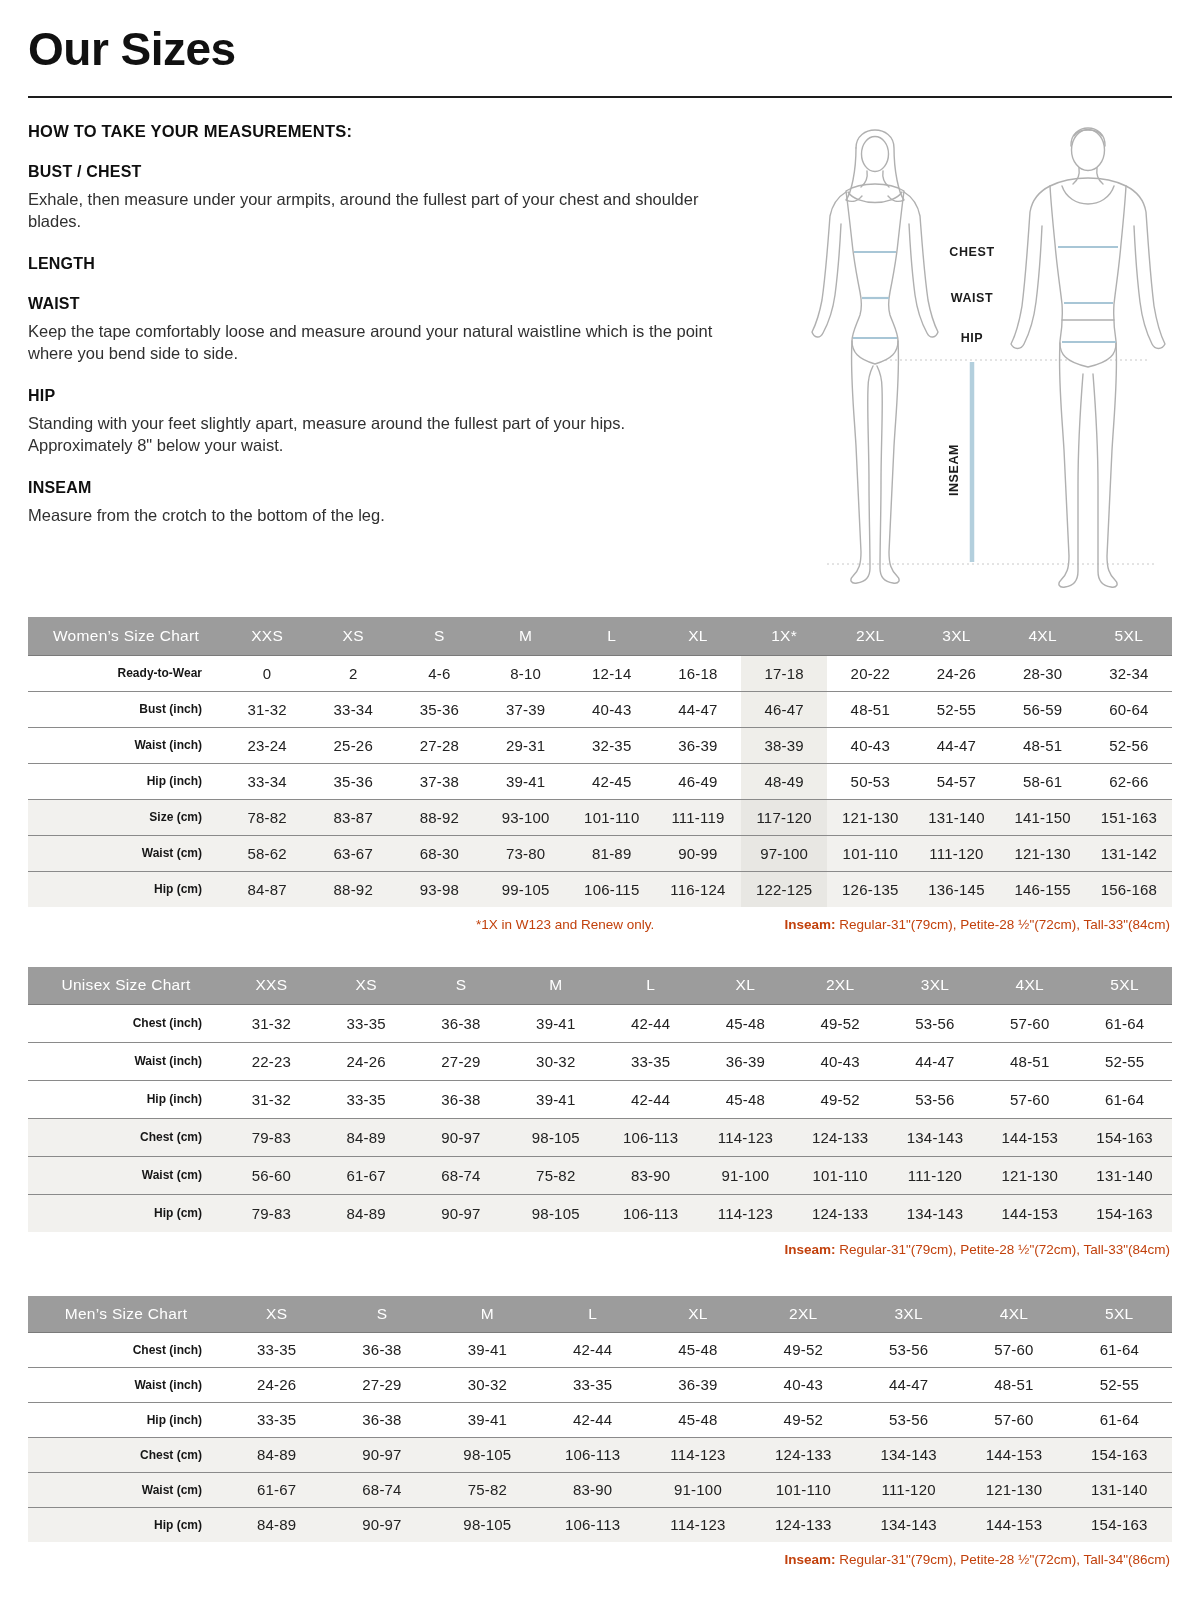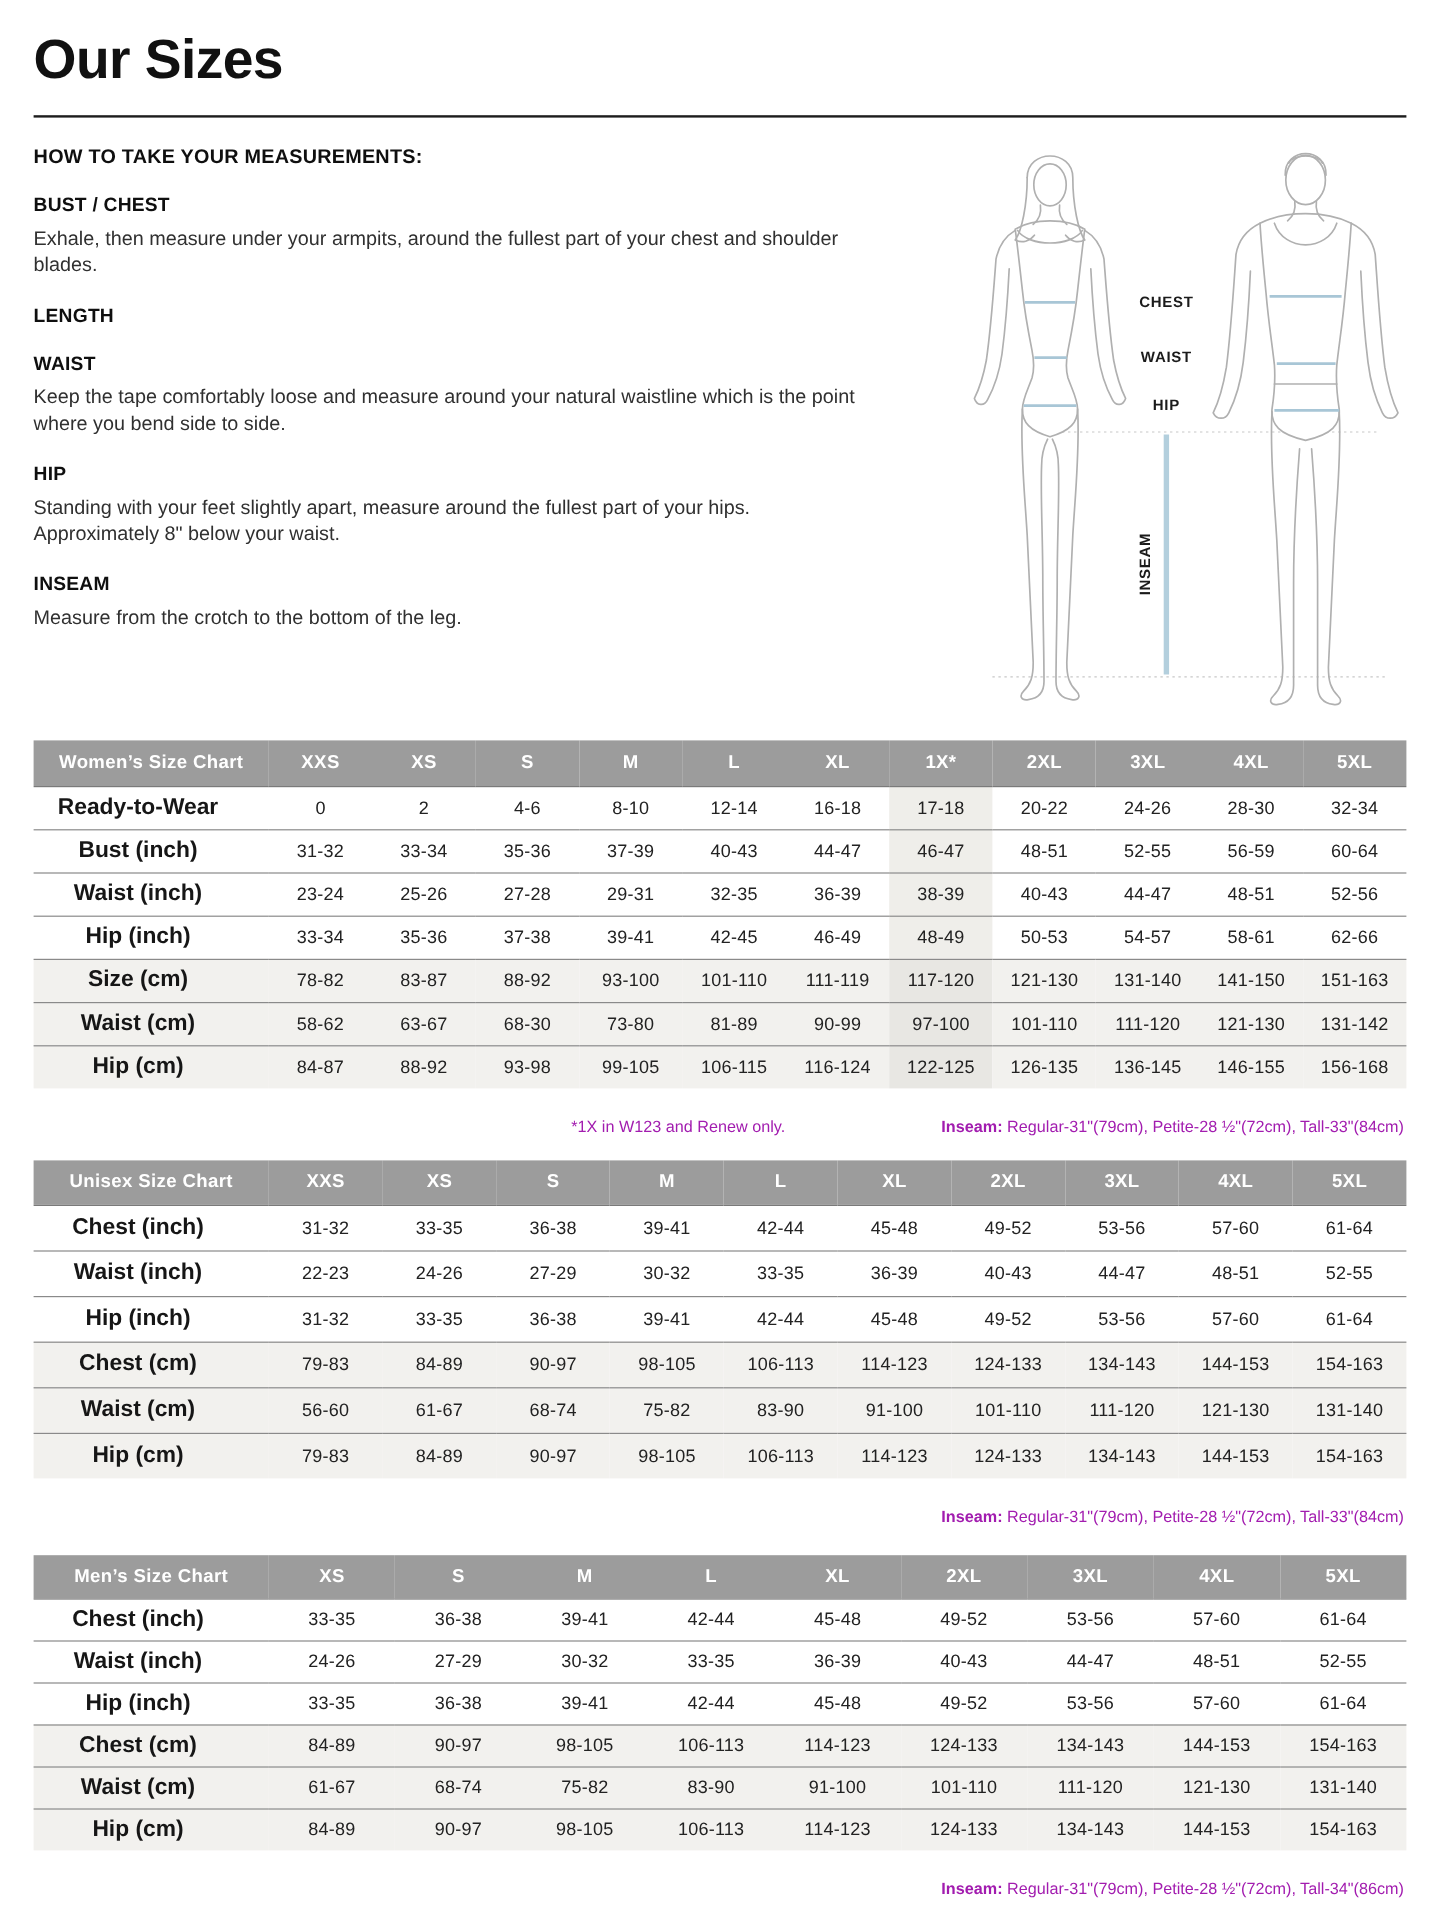--- a/index.html
+++ b/index.html
@@ -41,7 +41,7 @@
   table.size-table { width:100%; border-collapse:collapse; table-layout:fixed; }
   col.label-col { width:196px; }
   thead th {
-    background:#9c9c9c; color:#ffffff; font-size:15.5px; font-weight:bold;
+    background:#9c9c9c; color:#ffffff; font-size:15.5px; font-weight:normal;
     letter-spacing:.3px; text-align:center;
   }
   .tw0 thead th { height:38px; } .tw1 thead th { height:37px; } .tw2 thead th { height:36px; }

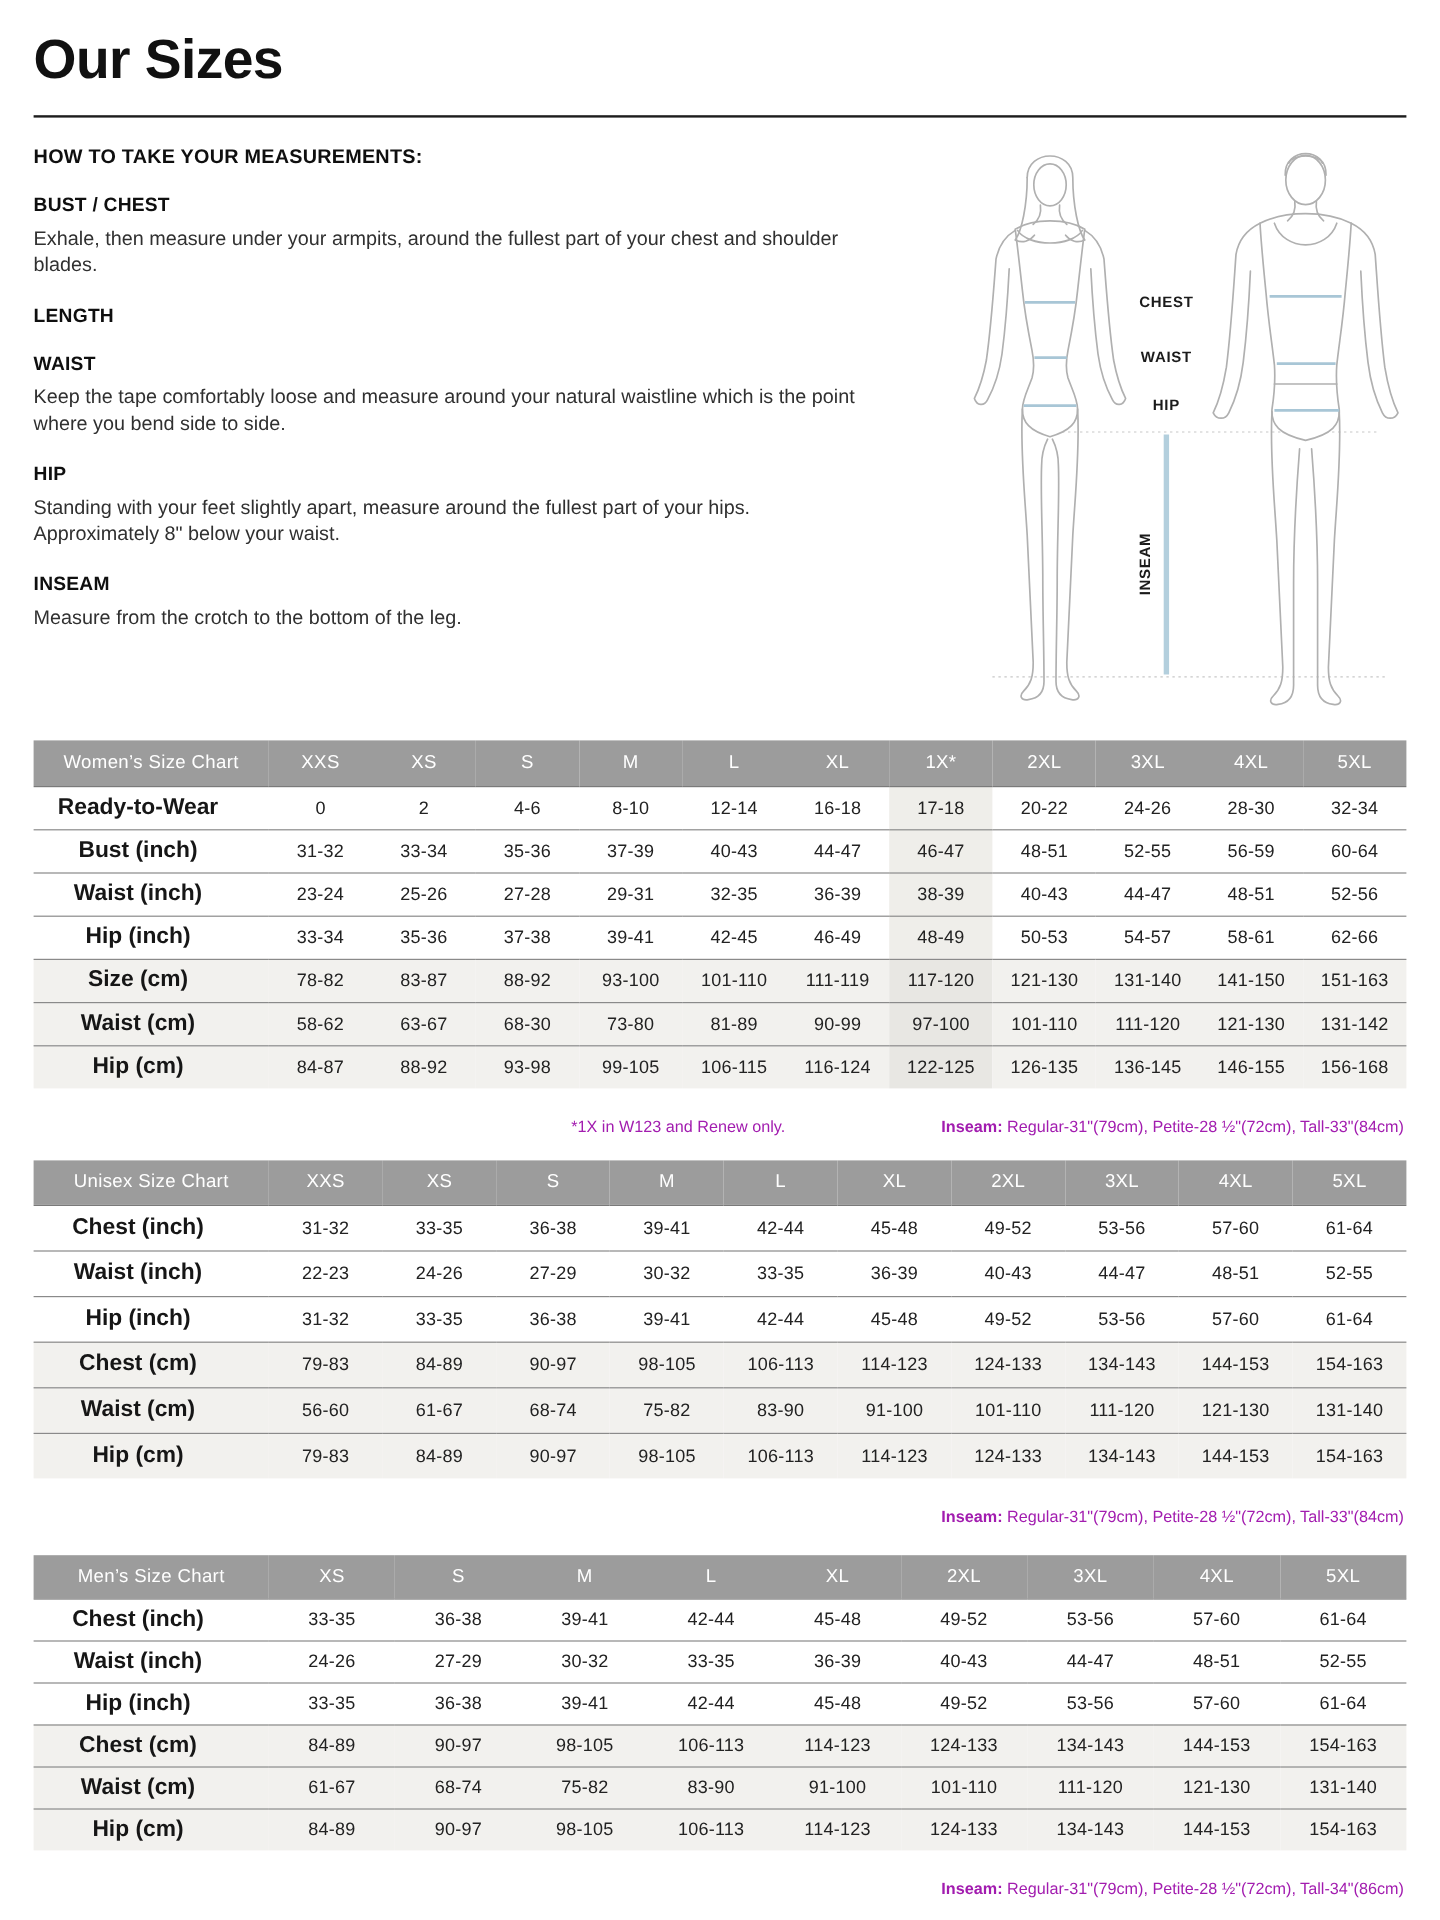--- a/index.html
+++ b/index.html
@@ -47,7 +47,7 @@
   .tw0 thead th { height:38px; } .tw1 thead th { height:37px; } .tw2 thead th { height:36px; }
   thead tr { border-bottom:1px solid #7a7a7a; }
   tbody th.row-label {
-    padding-right:22px; font-size:19px; font-weight:bold; color:#161616;
+    text-align:right; padding-right:22px; font-size:12px; font-weight:bold; color:#161616;
   }
   tbody td { text-align:center; font-size:15px; color:#222222; letter-spacing:.2px; }
   .tw0 tbody th, .tw0 tbody td { height:36px; }

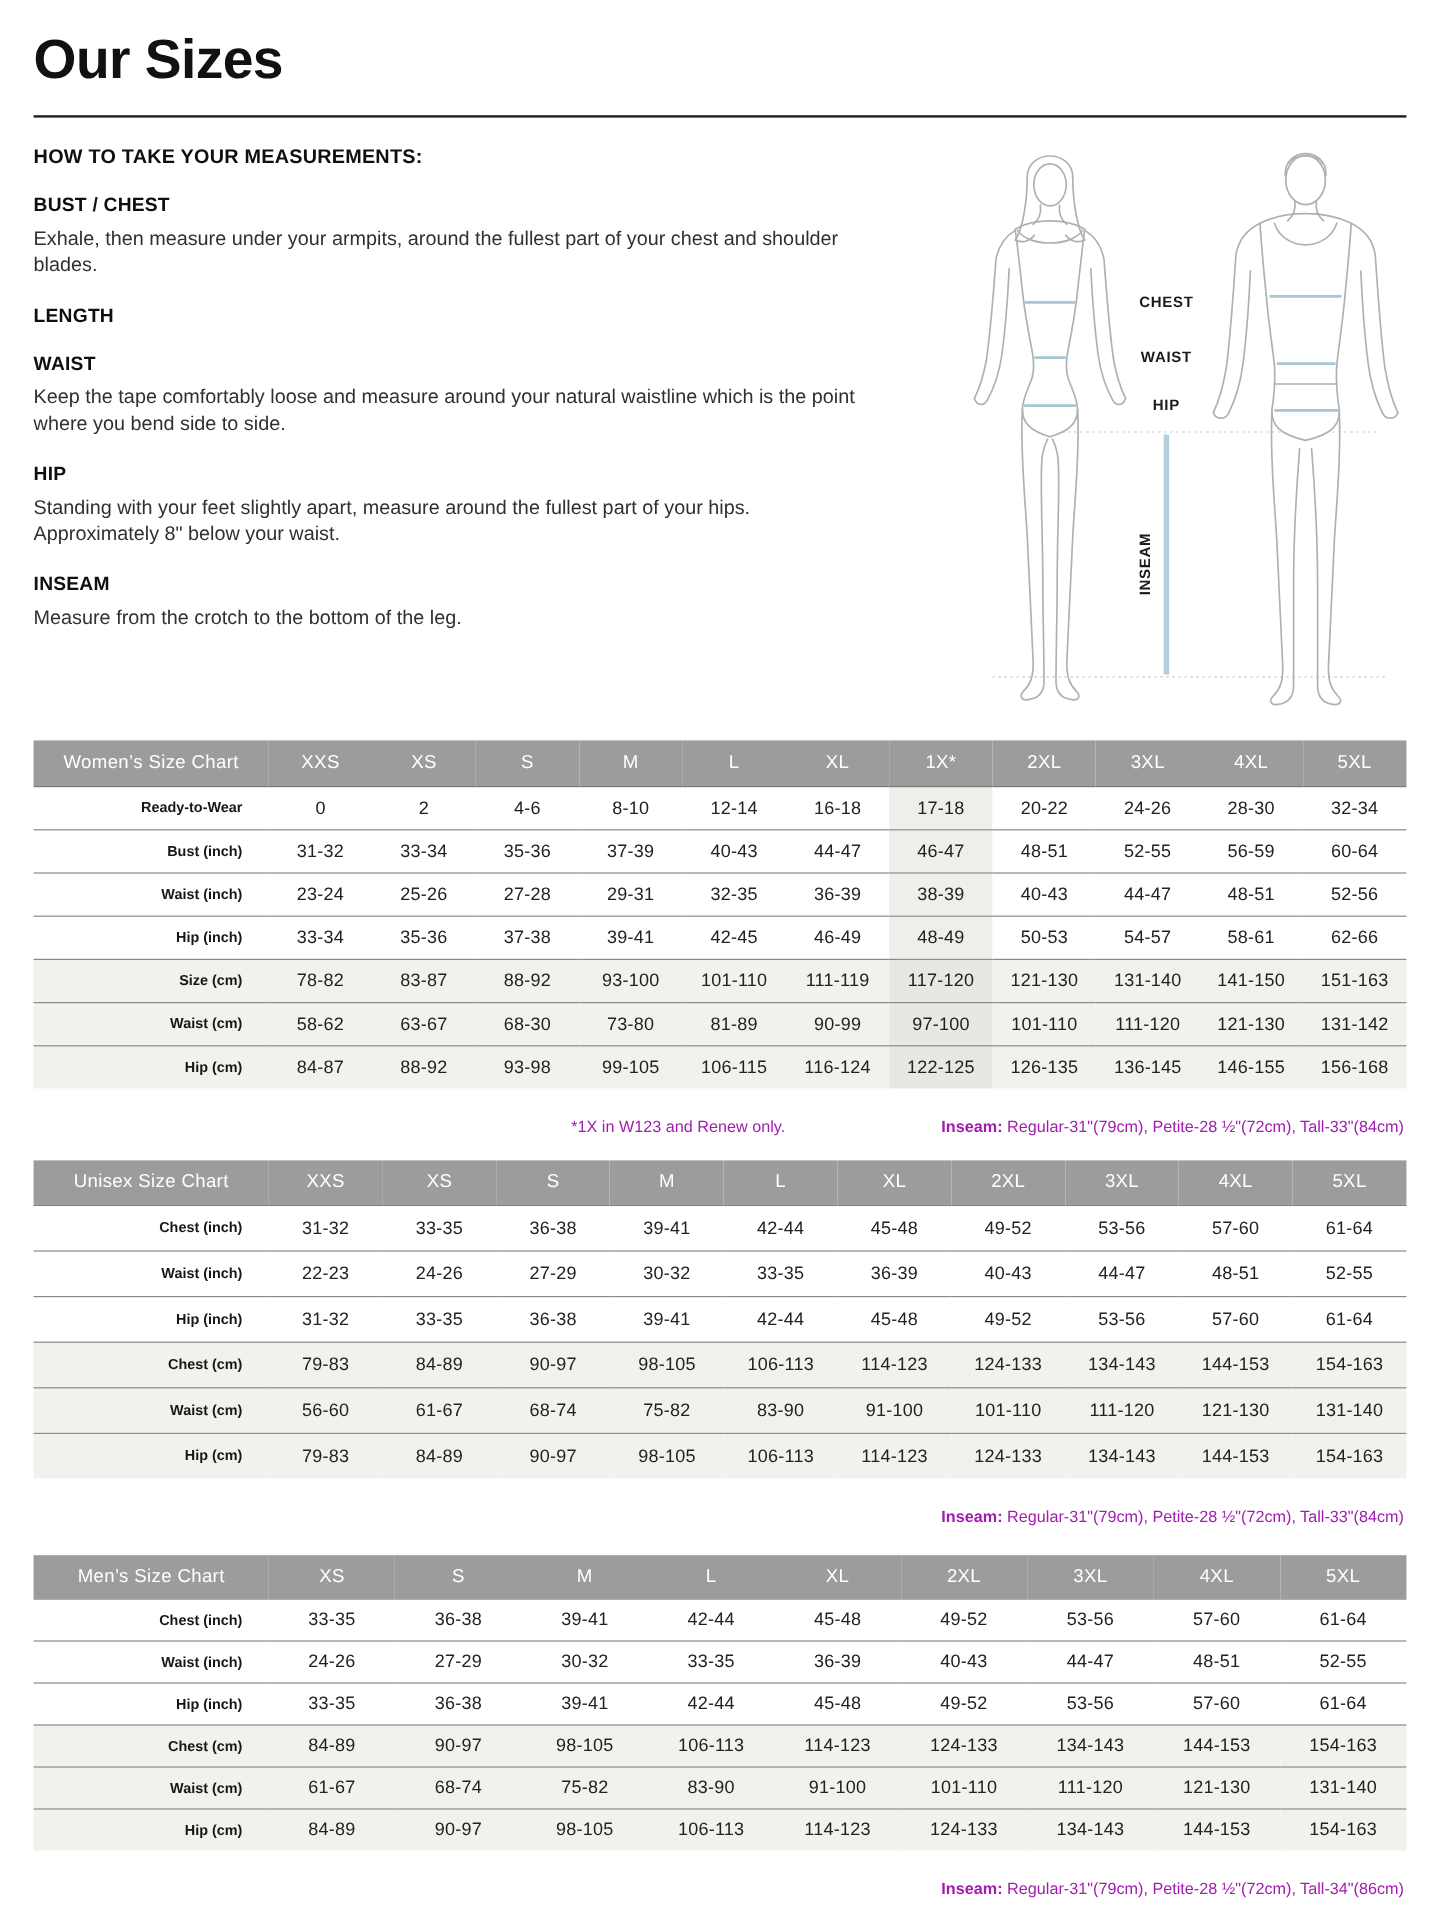--- a/index.html
+++ b/index.html
@@ -57,7 +57,7 @@
   tbody tr.shaded th, tbody tr.shaded td { background:#f2f1ee; }
   tbody td.hl { background:#efeeea;margin-top:36px; }
   tbody tr.shaded td.hl { background:#e8e7e3; }
-  .notes { position:relative; margin-top:24px; height:20px; font-size:13.5px; color:#a21caf; }
+  .notes { position:relative; margin-top:10px; height:20px; font-size:13.5px; color:#c2410c; }
   .footnote { position:absolute; left:448px; white-space:nowrap; }
   .inseam-note { position:absolute; right:2px; white-space:nowrap; }
   .inseam-note b { font-weight:bold; }

